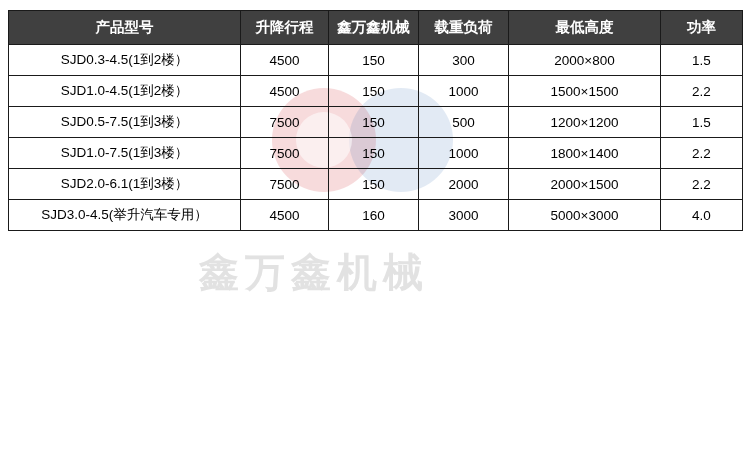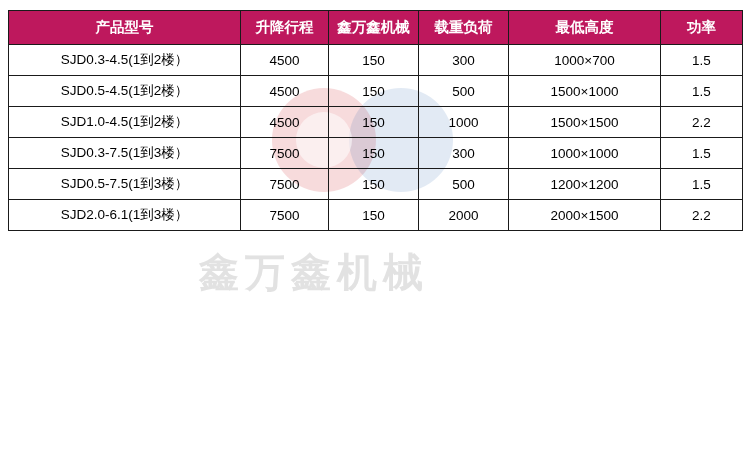--- a/index.html
+++ b/index.html
@@ -91,7 +91,7 @@
     background-clip: padding-box;
   }
   table.spec thead th {
-    background: #be185d;
+    background: #404040;
     color: #ffffff;
     font-weight: bold;
     font-size: 14.5px;

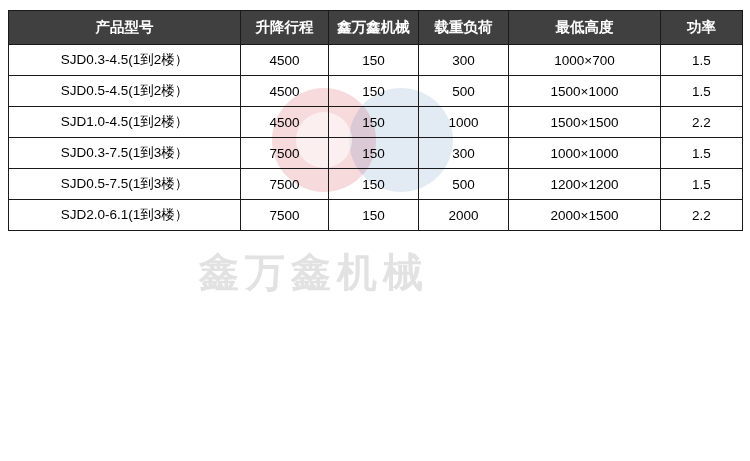--- a/index.html
+++ b/index.html
@@ -153,7 +153,7 @@
           <td>4500</td>
           <td>150</td>
           <td>300</td>
-          <td>1000×700</td>
+          <td>2000×800</td>
           <td>1.5</td>
         </tr>
         <tr>

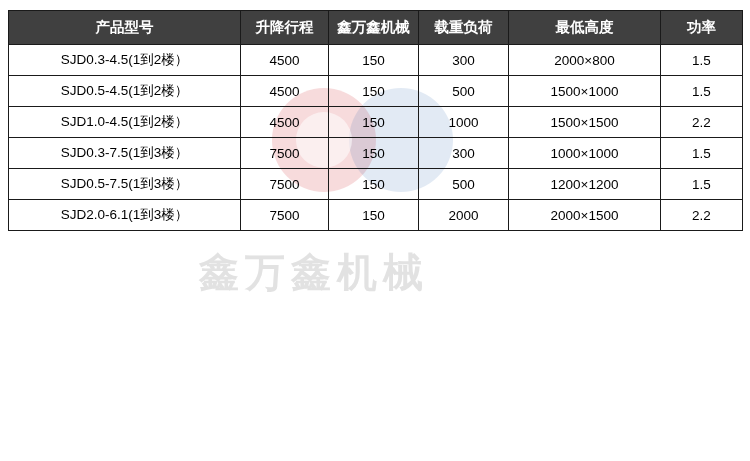--- a/index.html
+++ b/index.html
@@ -157,14 +157,6 @@
           <td>1.5</td>
         </tr>
         <tr>
-          <td class="model">SJD0.5-4.5(1到2楼）</td>
-          <td>4500</td>
-          <td>150</td>
-          <td>500</td>
-          <td>1500×1000</td>
-          <td>1.5</td>
-        </tr>
-        <tr>
           <td class="model">SJD1.0-4.5(1到2楼）</td>
           <td>4500</td>
           <td>150</td>

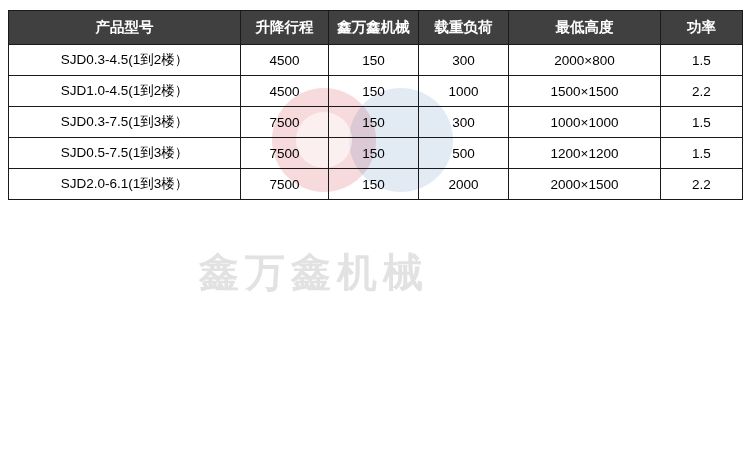--- a/index.html
+++ b/index.html
@@ -165,14 +165,6 @@
           <td>2.2</td>
         </tr>
         <tr>
-          <td class="model">SJD0.3-7.5(1到3楼）</td>
-          <td>7500</td>
-          <td>150</td>
-          <td>300</td>
-          <td>1000×1000</td>
-          <td>1.5</td>
-        </tr>
-        <tr>
           <td class="model">SJD0.5-7.5(1到3楼）</td>
           <td>7500</td>
           <td>150</td>

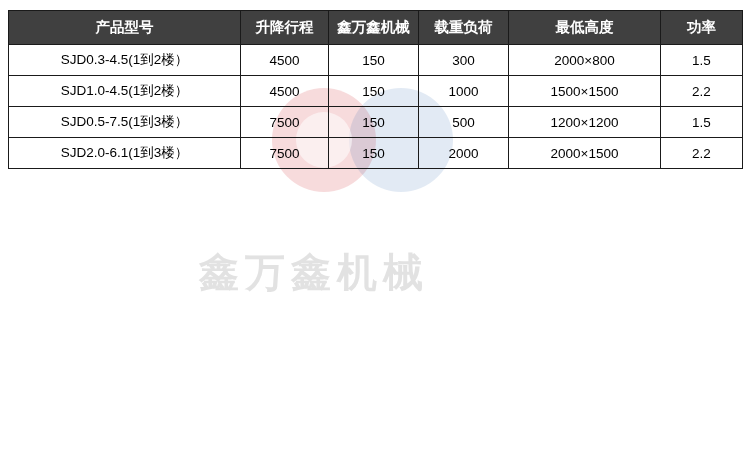--- a/index.html
+++ b/index.html
@@ -173,6 +173,14 @@
           <td>1.5</td>
         </tr>
         <tr>
+          <td class="model">SJD1.0-7.5(1到3楼）</td>
+          <td>7500</td>
+          <td>150</td>
+          <td>1000</td>
+          <td>1800×1400</td>
+          <td>2.2</td>
+        </tr>
+        <tr>
           <td class="model">SJD2.0-6.1(1到3楼）</td>
           <td>7500</td>
           <td>150</td>

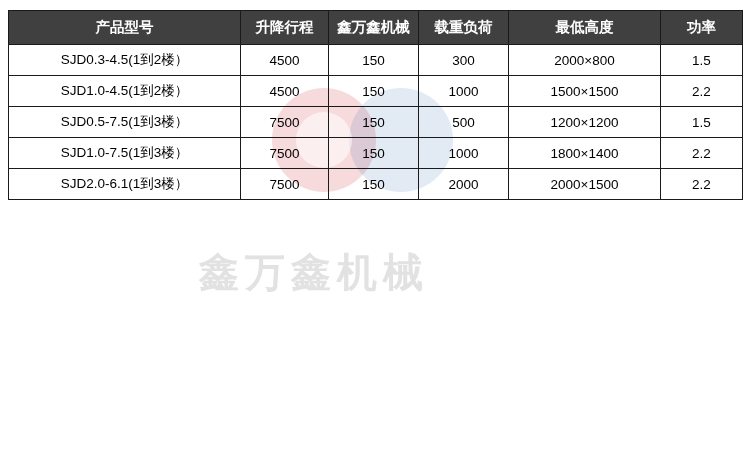--- a/index.html
+++ b/index.html
@@ -188,6 +188,14 @@
           <td>2000×1500</td>
           <td>2.2</td>
         </tr>
+        <tr>
+          <td class="model">SJD3.0-4.5(举升汽车专用）</td>
+          <td>4500</td>
+          <td>160</td>
+          <td>3000</td>
+          <td>5000×3000</td>
+          <td>4.0</td>
+        </tr>
       </tbody>
     </table>
   </div>

